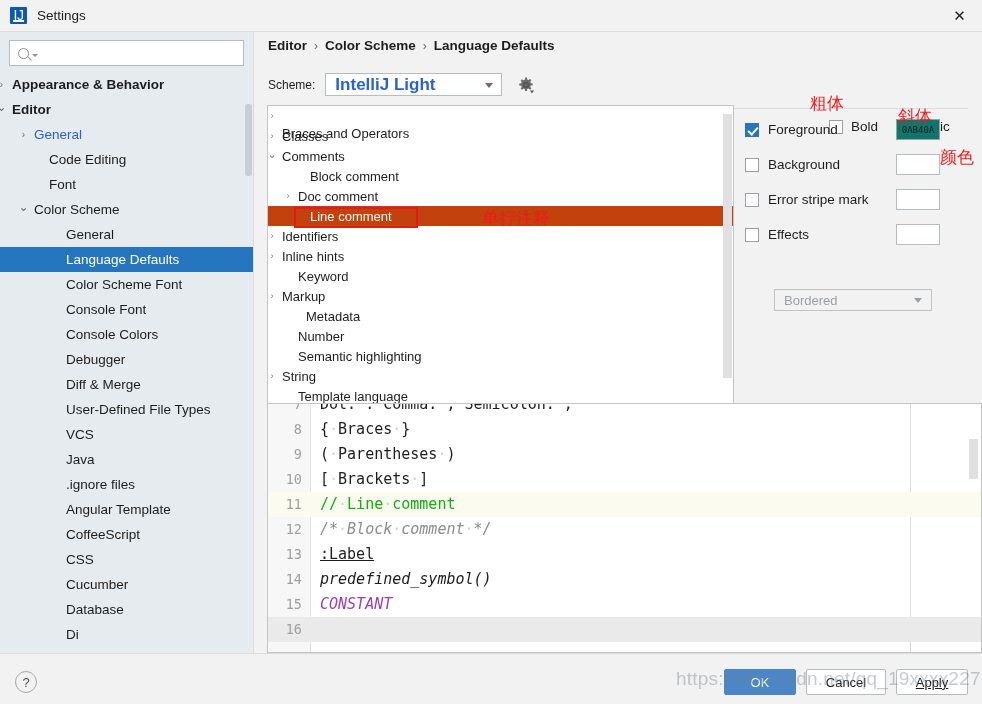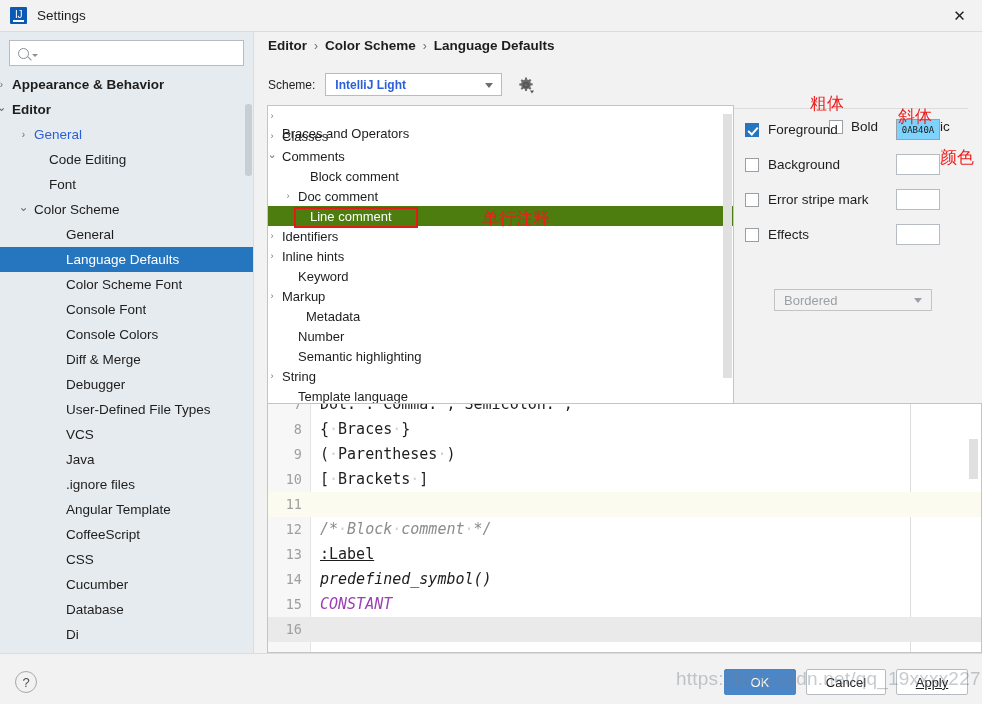--- a/index.html
+++ b/index.html
@@ -28,7 +28,7 @@
   }
   #app-icon .ij {
     font-family:"Liberation Sans", sans-serif;
-    font-size:10px; font-weight:normal; color:#ffffff; letter-spacing:-0.5px;
+    font-size:14px; font-weight:normal; color:#ffffff; letter-spacing:-0.5px;
     line-height:1; margin-top:-2px;
   }
   #app-icon .bar { position:absolute; bottom:2px; left:3px; right:3px; height:2px; background:#fff; }

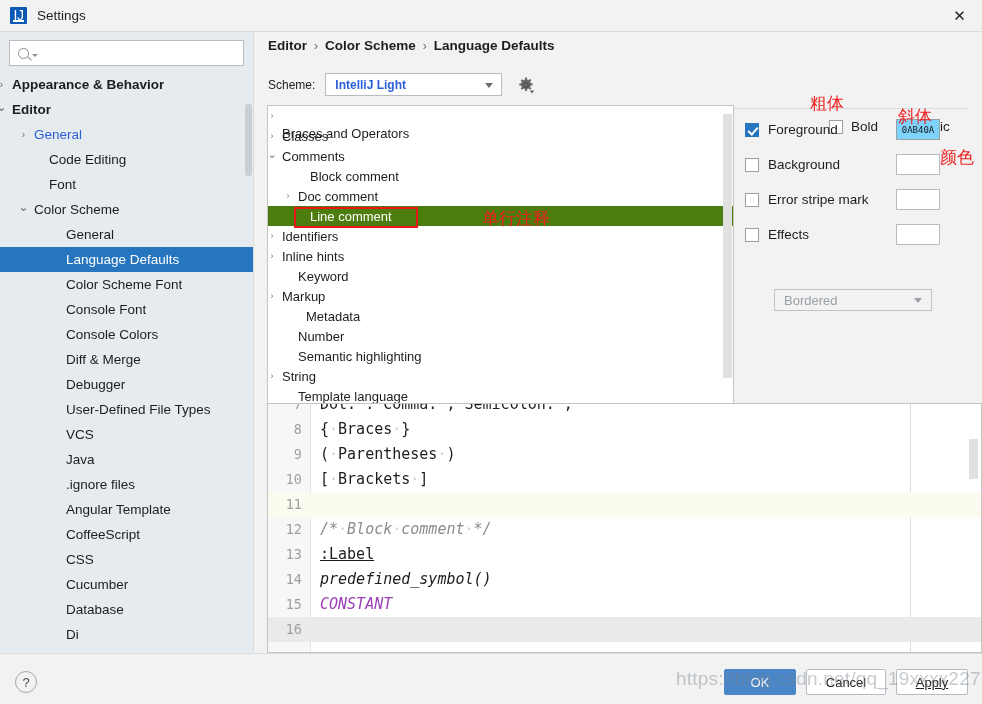--- a/index.html
+++ b/index.html
@@ -104,7 +104,7 @@
     display:flex; align-items:center; position:relative;
   }
   #scheme-combo .val {
-    font-size:12px; font-weight:bold; color:#2b5fd9; padding-left:9px;
+    font-size:17px; font-weight:bold; color:#2b5fd9; padding-left:9px;
   }
   #scheme-combo .dd {
     position:absolute; right:8px; top:9px;

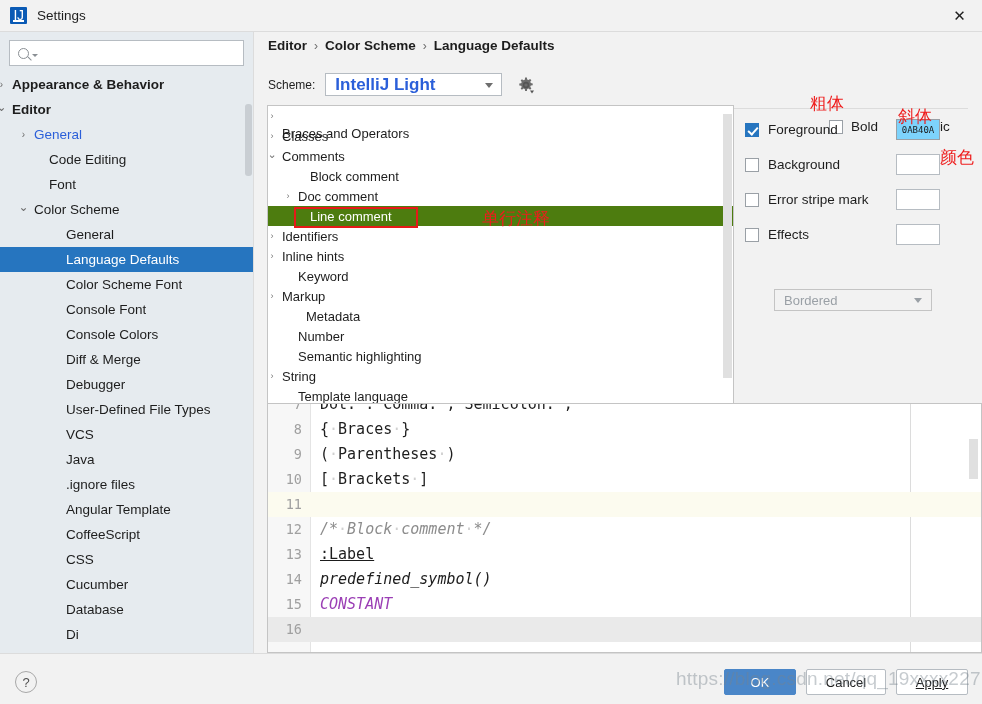--- a/index.html
+++ b/index.html
@@ -470,7 +470,7 @@
   <div class="opt-row">
     <span class="cbx on"></span>
     <span class="opt-label" style="width:128px;">Foreground</span>
-    <span class="swatch-box filled" id="fg-swatch" style="background: #7dd3fc;">0AB40A</span>
+    <span class="swatch-box filled" id="fg-swatch" style="background: #0f766e;">0AB40A</span>
   </div>
   <div class="opt-row">
     <span class="cbx"></span>

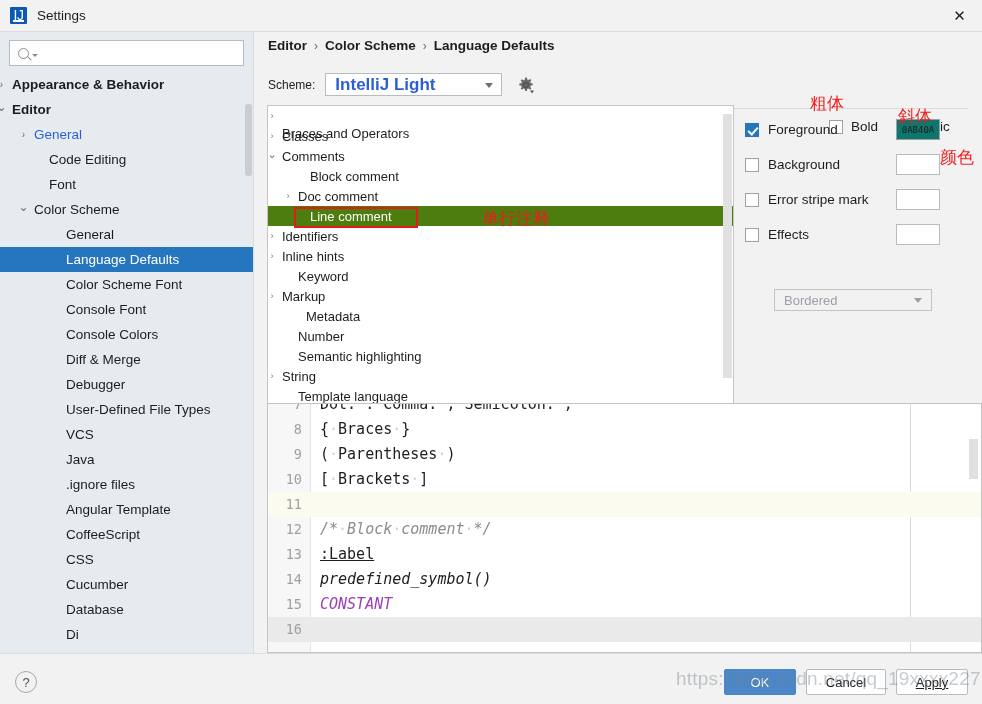--- a/index.html
+++ b/index.html
@@ -126,7 +126,7 @@
     height:20px; display:flex; align-items:center; font-size:13px; color:#1d1d1d;
     white-space:nowrap; position:relative;
   }
-  .anode.sel { background:#4d7c0f; color:#ffffff; }
+  .anode.sel { background:#c2410c; color:#ffffff; }
   .anode .arr { width:16px; flex:none; text-align:center; font-size:9px; color:#767676; line-height:1; }
   #attr-scroll { position:absolute; right:1px; top:8px; width:9px; height:282px; }
   #attr-thumb { position:absolute; left:0; top:0; width:9px; height:264px; background:#e0e0e0; }

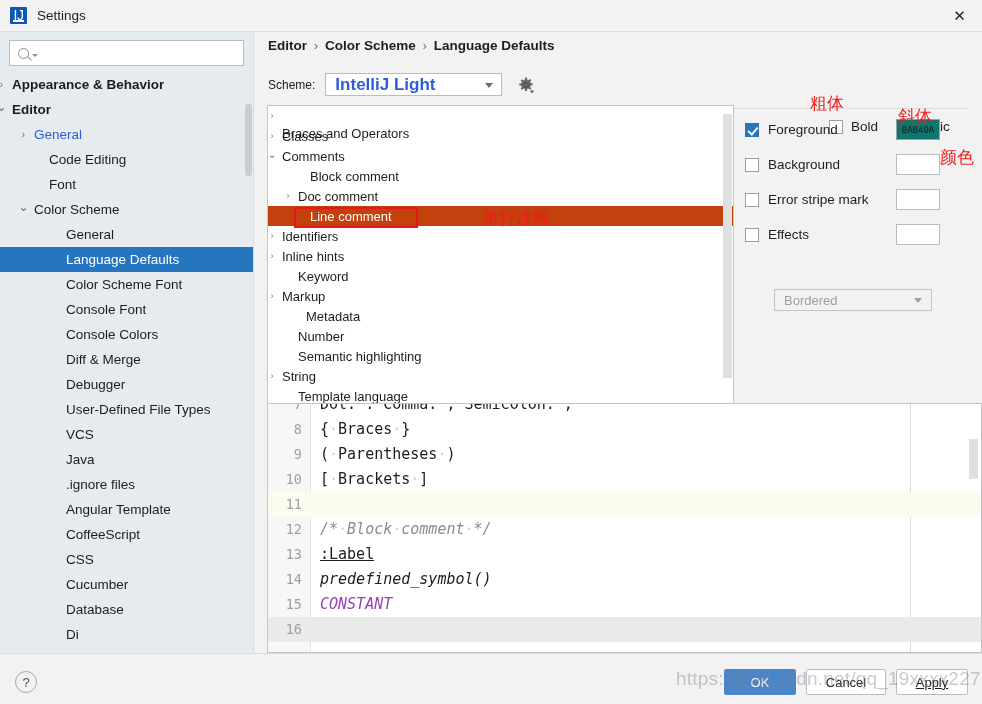--- a/index.html
+++ b/index.html
@@ -306,11 +306,11 @@
       </div>
       <div class="tnode">
         <span class="arrow" style="margin-left: 49px;"></span>
+        <span class="lbl" style="margin-left: 4px;">Debugger</span>
+      </div>
+      <div class="tnode">
+        <span class="arrow" style="margin-left: 49px;"></span>
         <span class="lbl" style="margin-left: 4px;">Diff &amp; Merge</span>
-      </div>
-      <div class="tnode">
-        <span class="arrow" style="margin-left: 49px;"></span>
-        <span class="lbl" style="margin-left: 4px;">Debugger</span>
       </div>
       <div class="tnode">
         <span class="arrow" style="margin-left: 49px;"></span>

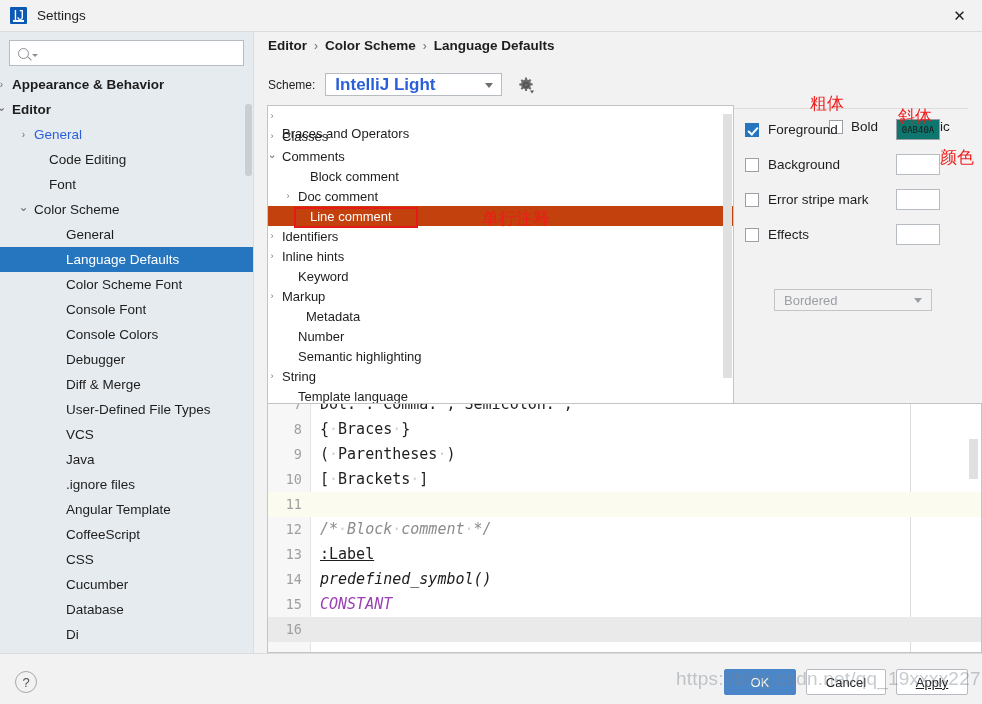--- a/index.html
+++ b/index.html
@@ -503,7 +503,7 @@
       <div class="cline" style="top: 13px;"><span class="ln">8</span><span class="code"><span>{</span><span class="dot">·</span><span>Braces</span><span class="dot">·</span><span>}</span></span></div>
       <div class="cline" style="top: 38px;"><span class="ln">9</span><span class="code"><span>(</span><span class="dot">·</span><span>Parentheses</span><span class="dot">·</span><span>)</span></span></div>
       <div class="cline" style="top: 63px;"><span class="ln">10</span><span class="code"><span>[</span><span class="dot">·</span><span>Brackets</span><span class="dot">·</span><span>]</span></span></div>
-      <div class="cline hl" style="top: 88px;"><span class="ln">11</span></div>
+      <div class="cline hl" style="top: 88px;"><span class="ln">11</span><span class="code"><span class="tok-green">//</span><span class="dot">·</span><span class="tok-green">Line</span><span class="dot">·</span><span class="tok-green">comment</span></span></div>
       <div class="cline" style="top: 113px;"><span class="ln">12</span><span class="code"><span class="tok-gray-i">/*</span><span class="dot">·</span><span class="tok-gray-i">Block</span><span class="dot">·</span><span class="tok-gray-i">comment</span><span class="dot">·</span><span class="tok-gray-i">*/</span></span></div>
       <div class="cline" style="top: 138px;"><span class="ln">13</span><span class="code"><span class="tok-under">:Label</span></span></div>
       <div class="cline" style="top: 163px;"><span class="ln">14</span><span class="code"><span class="tok-ital">predefined_symbol()</span></span></div>

